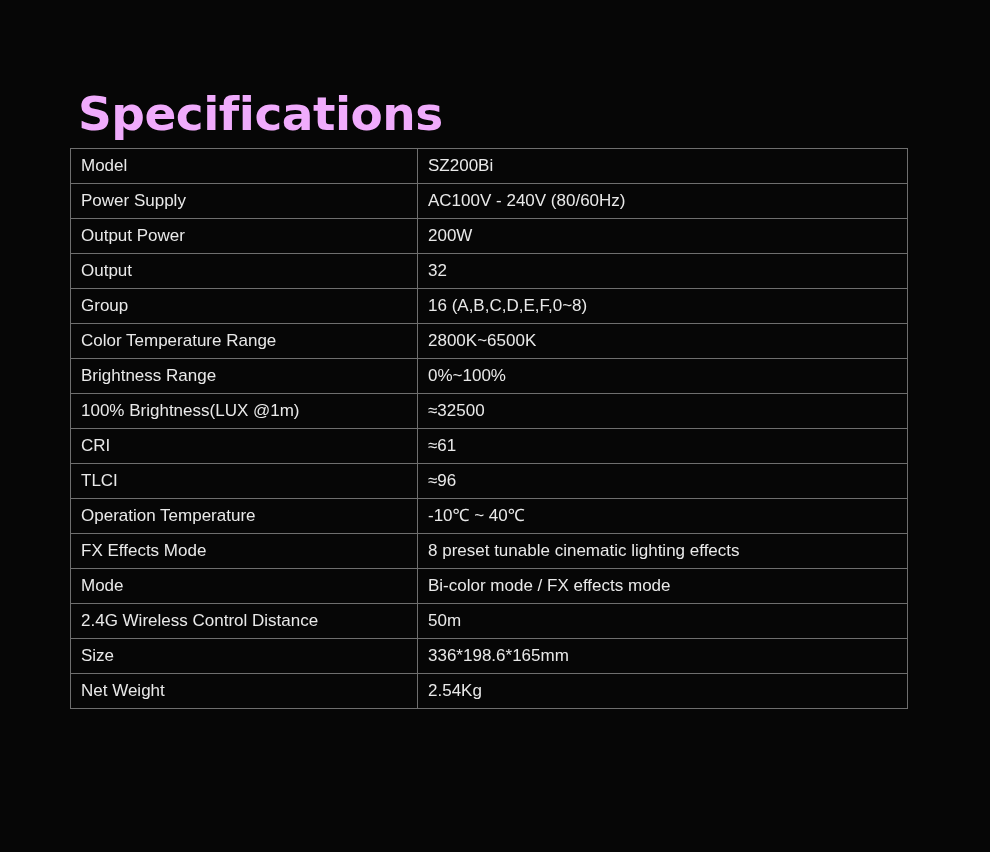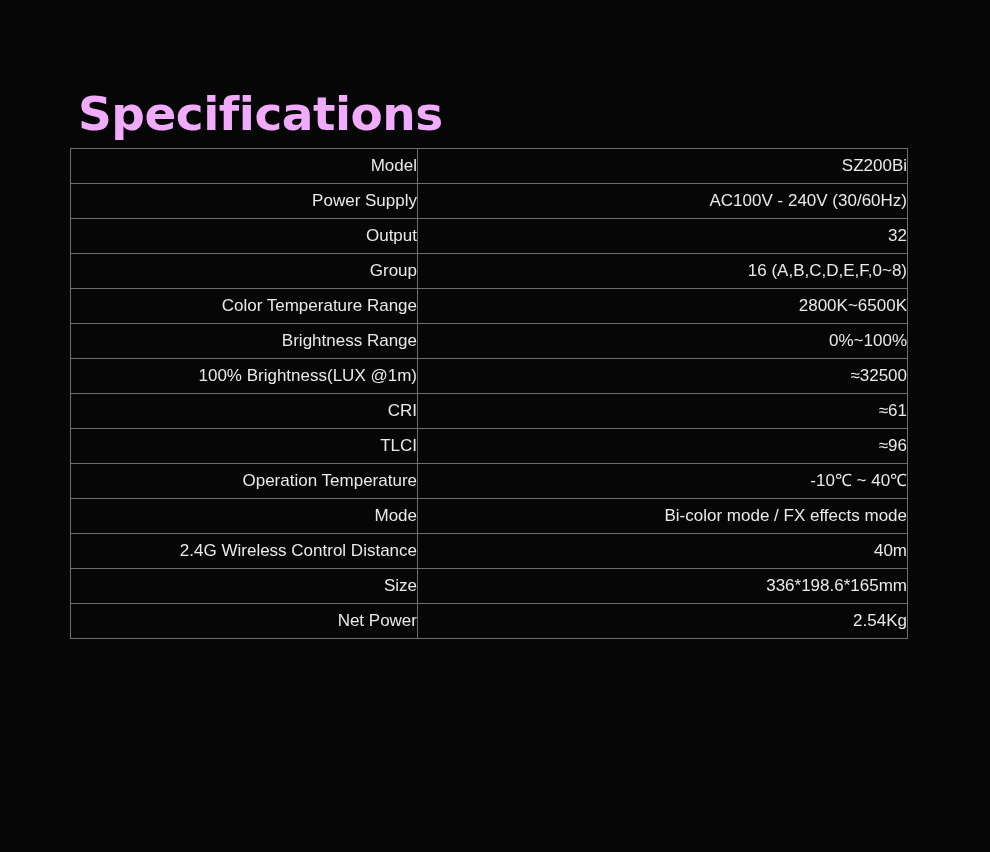--- a/index.html
+++ b/index.html
@@ -49,7 +49,6 @@
     vertical-align: middle;
     line-height: 1.1;
     background: transparent;
-    text-align: right;
   }
   .spec-table td.label {
     width: 336px;

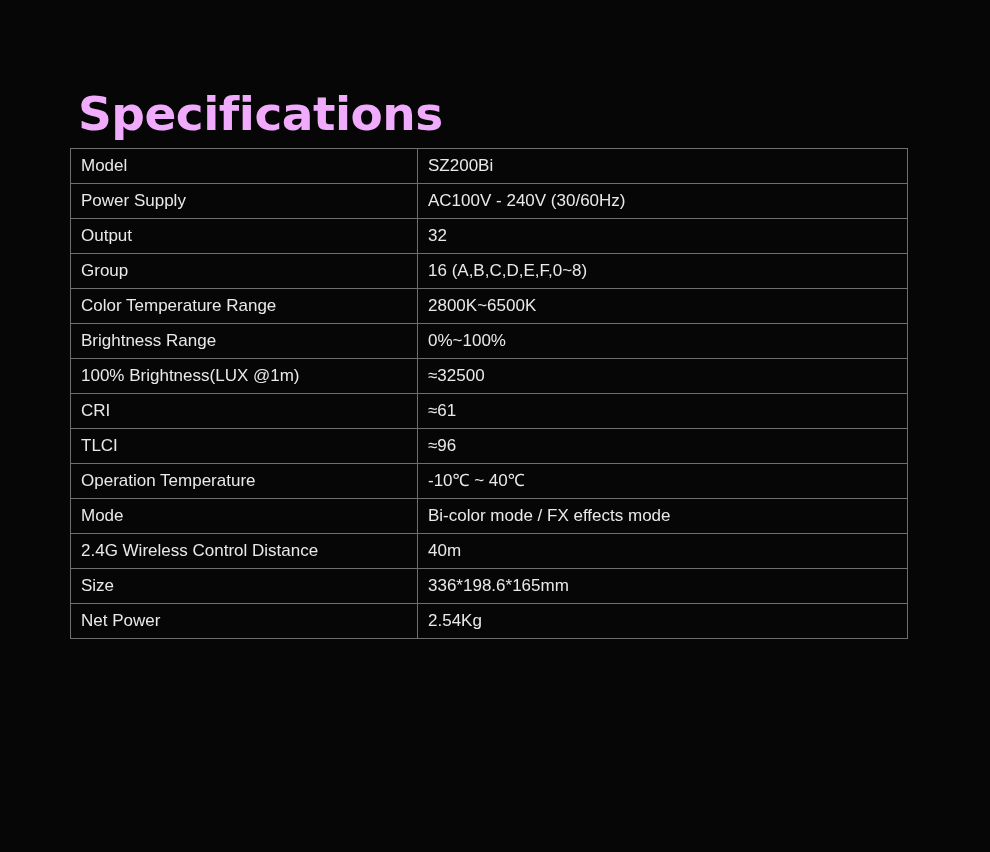--- a/index.html
+++ b/index.html
@@ -75,7 +75,7 @@
       </tr>
       <tr>
         <td class="label">Power Supply</td>
-        <td class="value">AC100V - 240V (30/60Hz)</td>
+        <td class="value">AC100V - 240V (80/60Hz)</td>
       </tr>
       <tr>
         <td class="label">Output</td>

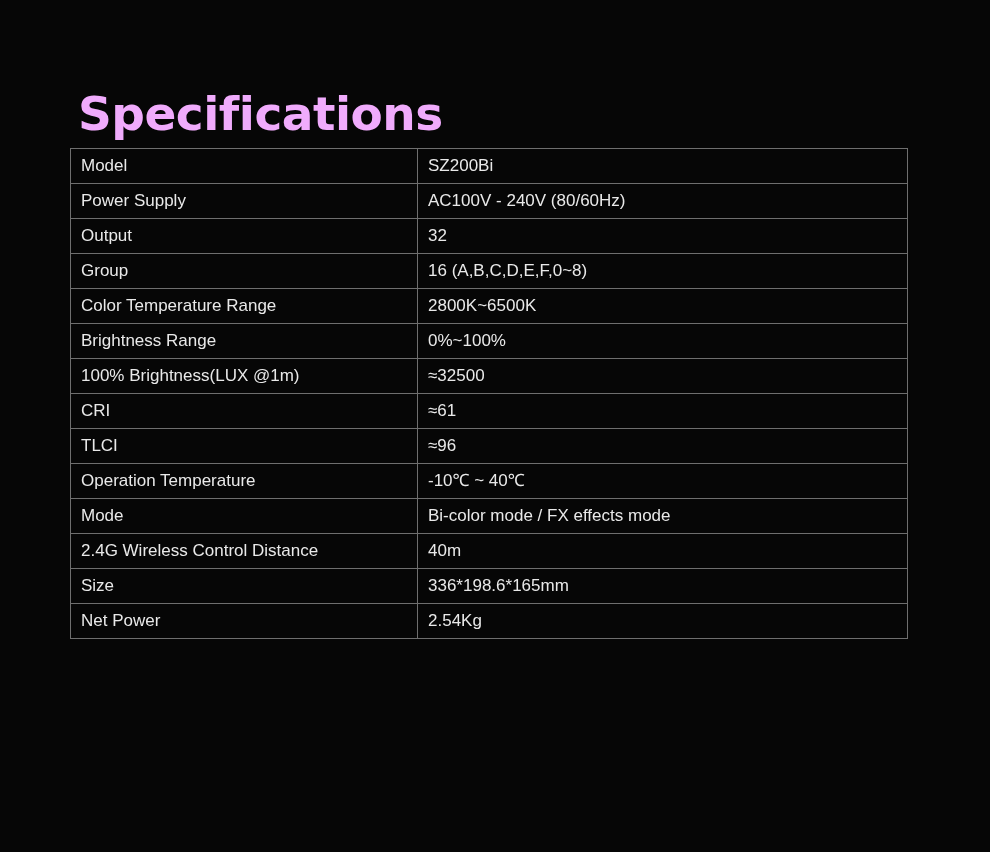--- a/index.html
+++ b/index.html
@@ -78,6 +78,10 @@
         <td class="value">AC100V - 240V (80/60Hz)</td>
       </tr>
       <tr>
+        <td class="label">Output Power</td>
+        <td class="value">200W</td>
+      </tr>
+      <tr>
         <td class="label">Output</td>
         <td class="value">32</td>
       </tr>

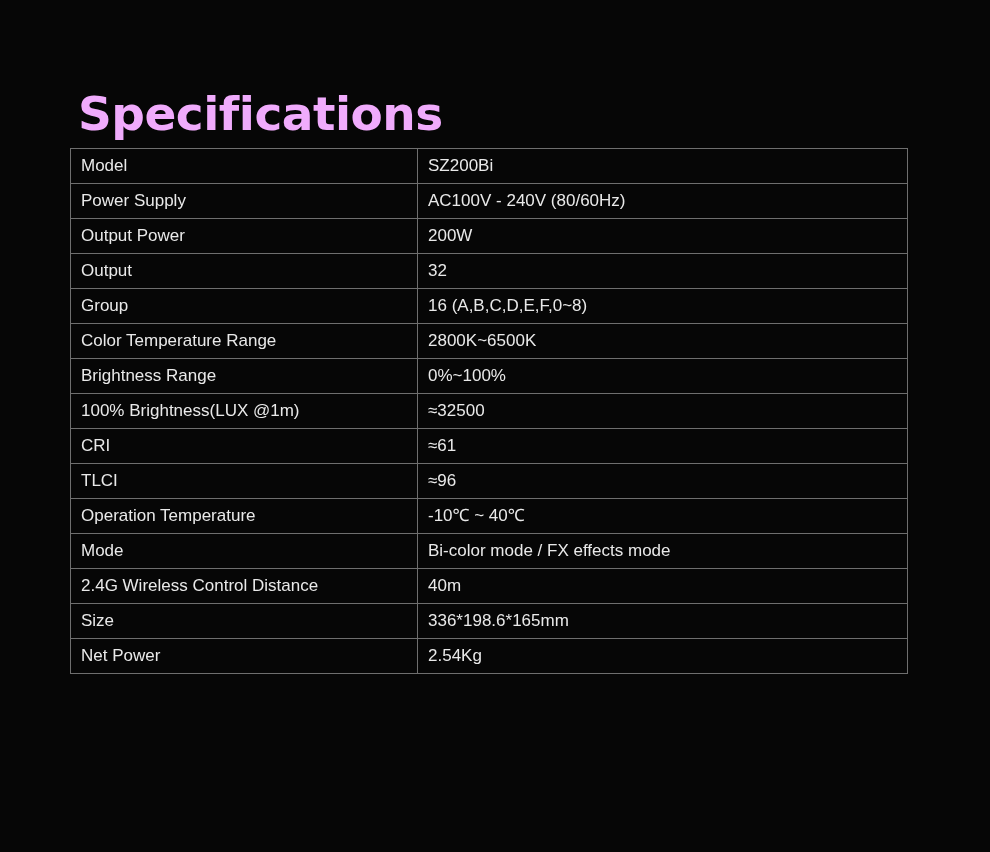--- a/index.html
+++ b/index.html
@@ -114,6 +114,10 @@
         <td class="value">-10℃ ~ 40℃</td>
       </tr>
       <tr>
+        <td class="label">FX Effects Mode</td>
+        <td class="value">8 preset tunable cinematic lighting effects</td>
+      </tr>
+      <tr>
         <td class="label">Mode</td>
         <td class="value">Bi-color mode / FX effects mode</td>
       </tr>

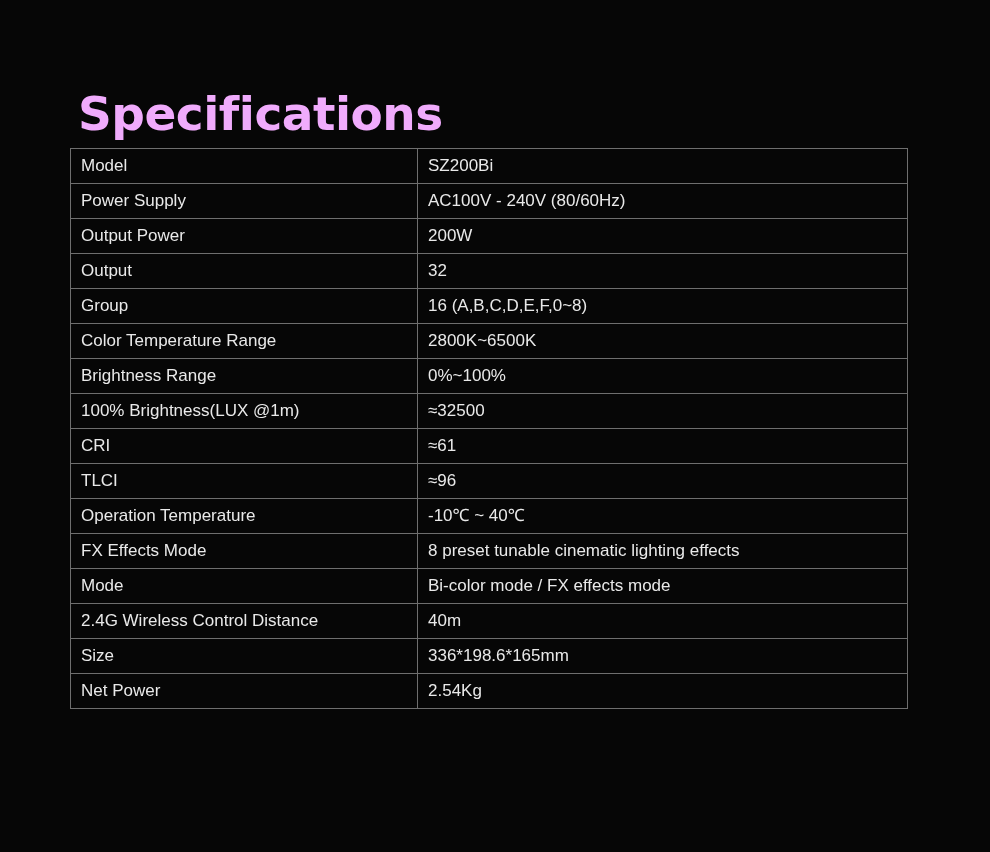--- a/index.html
+++ b/index.html
@@ -123,7 +123,7 @@
       </tr>
       <tr>
         <td class="label">2.4G Wireless Control Distance</td>
-        <td class="value">40m</td>
+        <td class="value">50m</td>
       </tr>
       <tr>
         <td class="label">Size</td>

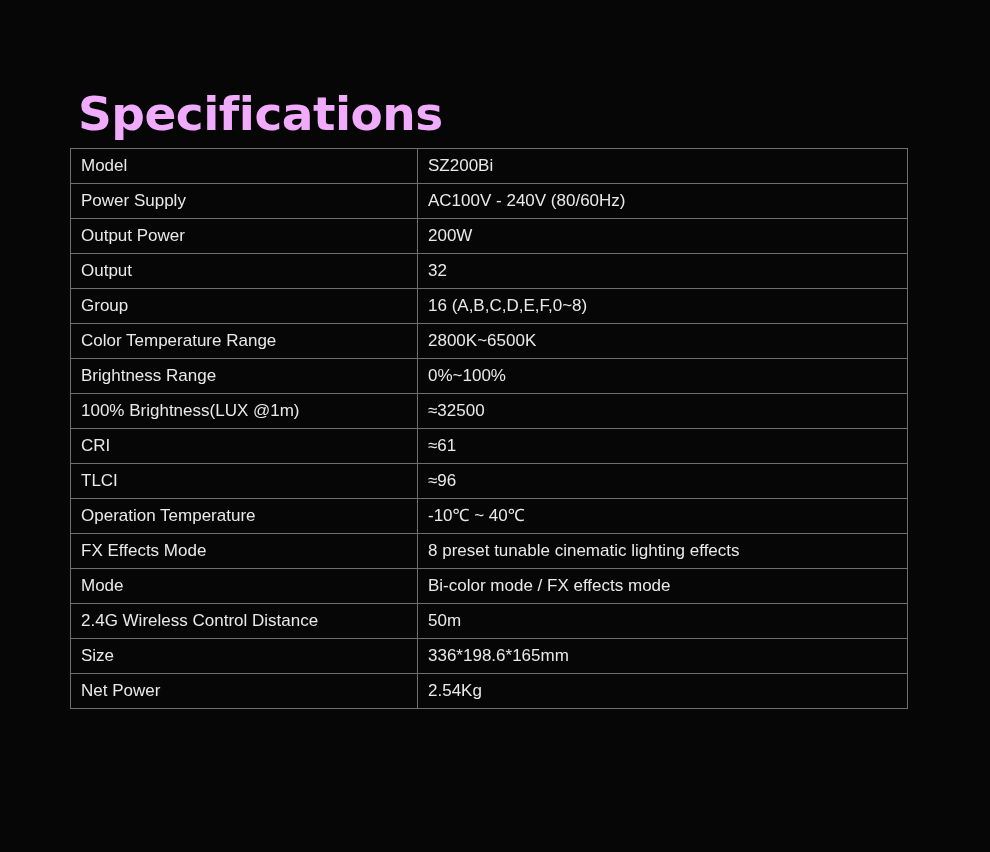--- a/index.html
+++ b/index.html
@@ -130,7 +130,7 @@
         <td class="value">336*198.6*165mm</td>
       </tr>
       <tr>
-        <td class="label">Net Power</td>
+        <td class="label">Net Weight</td>
         <td class="value">2.54Kg</td>
       </tr>
     </tbody>

